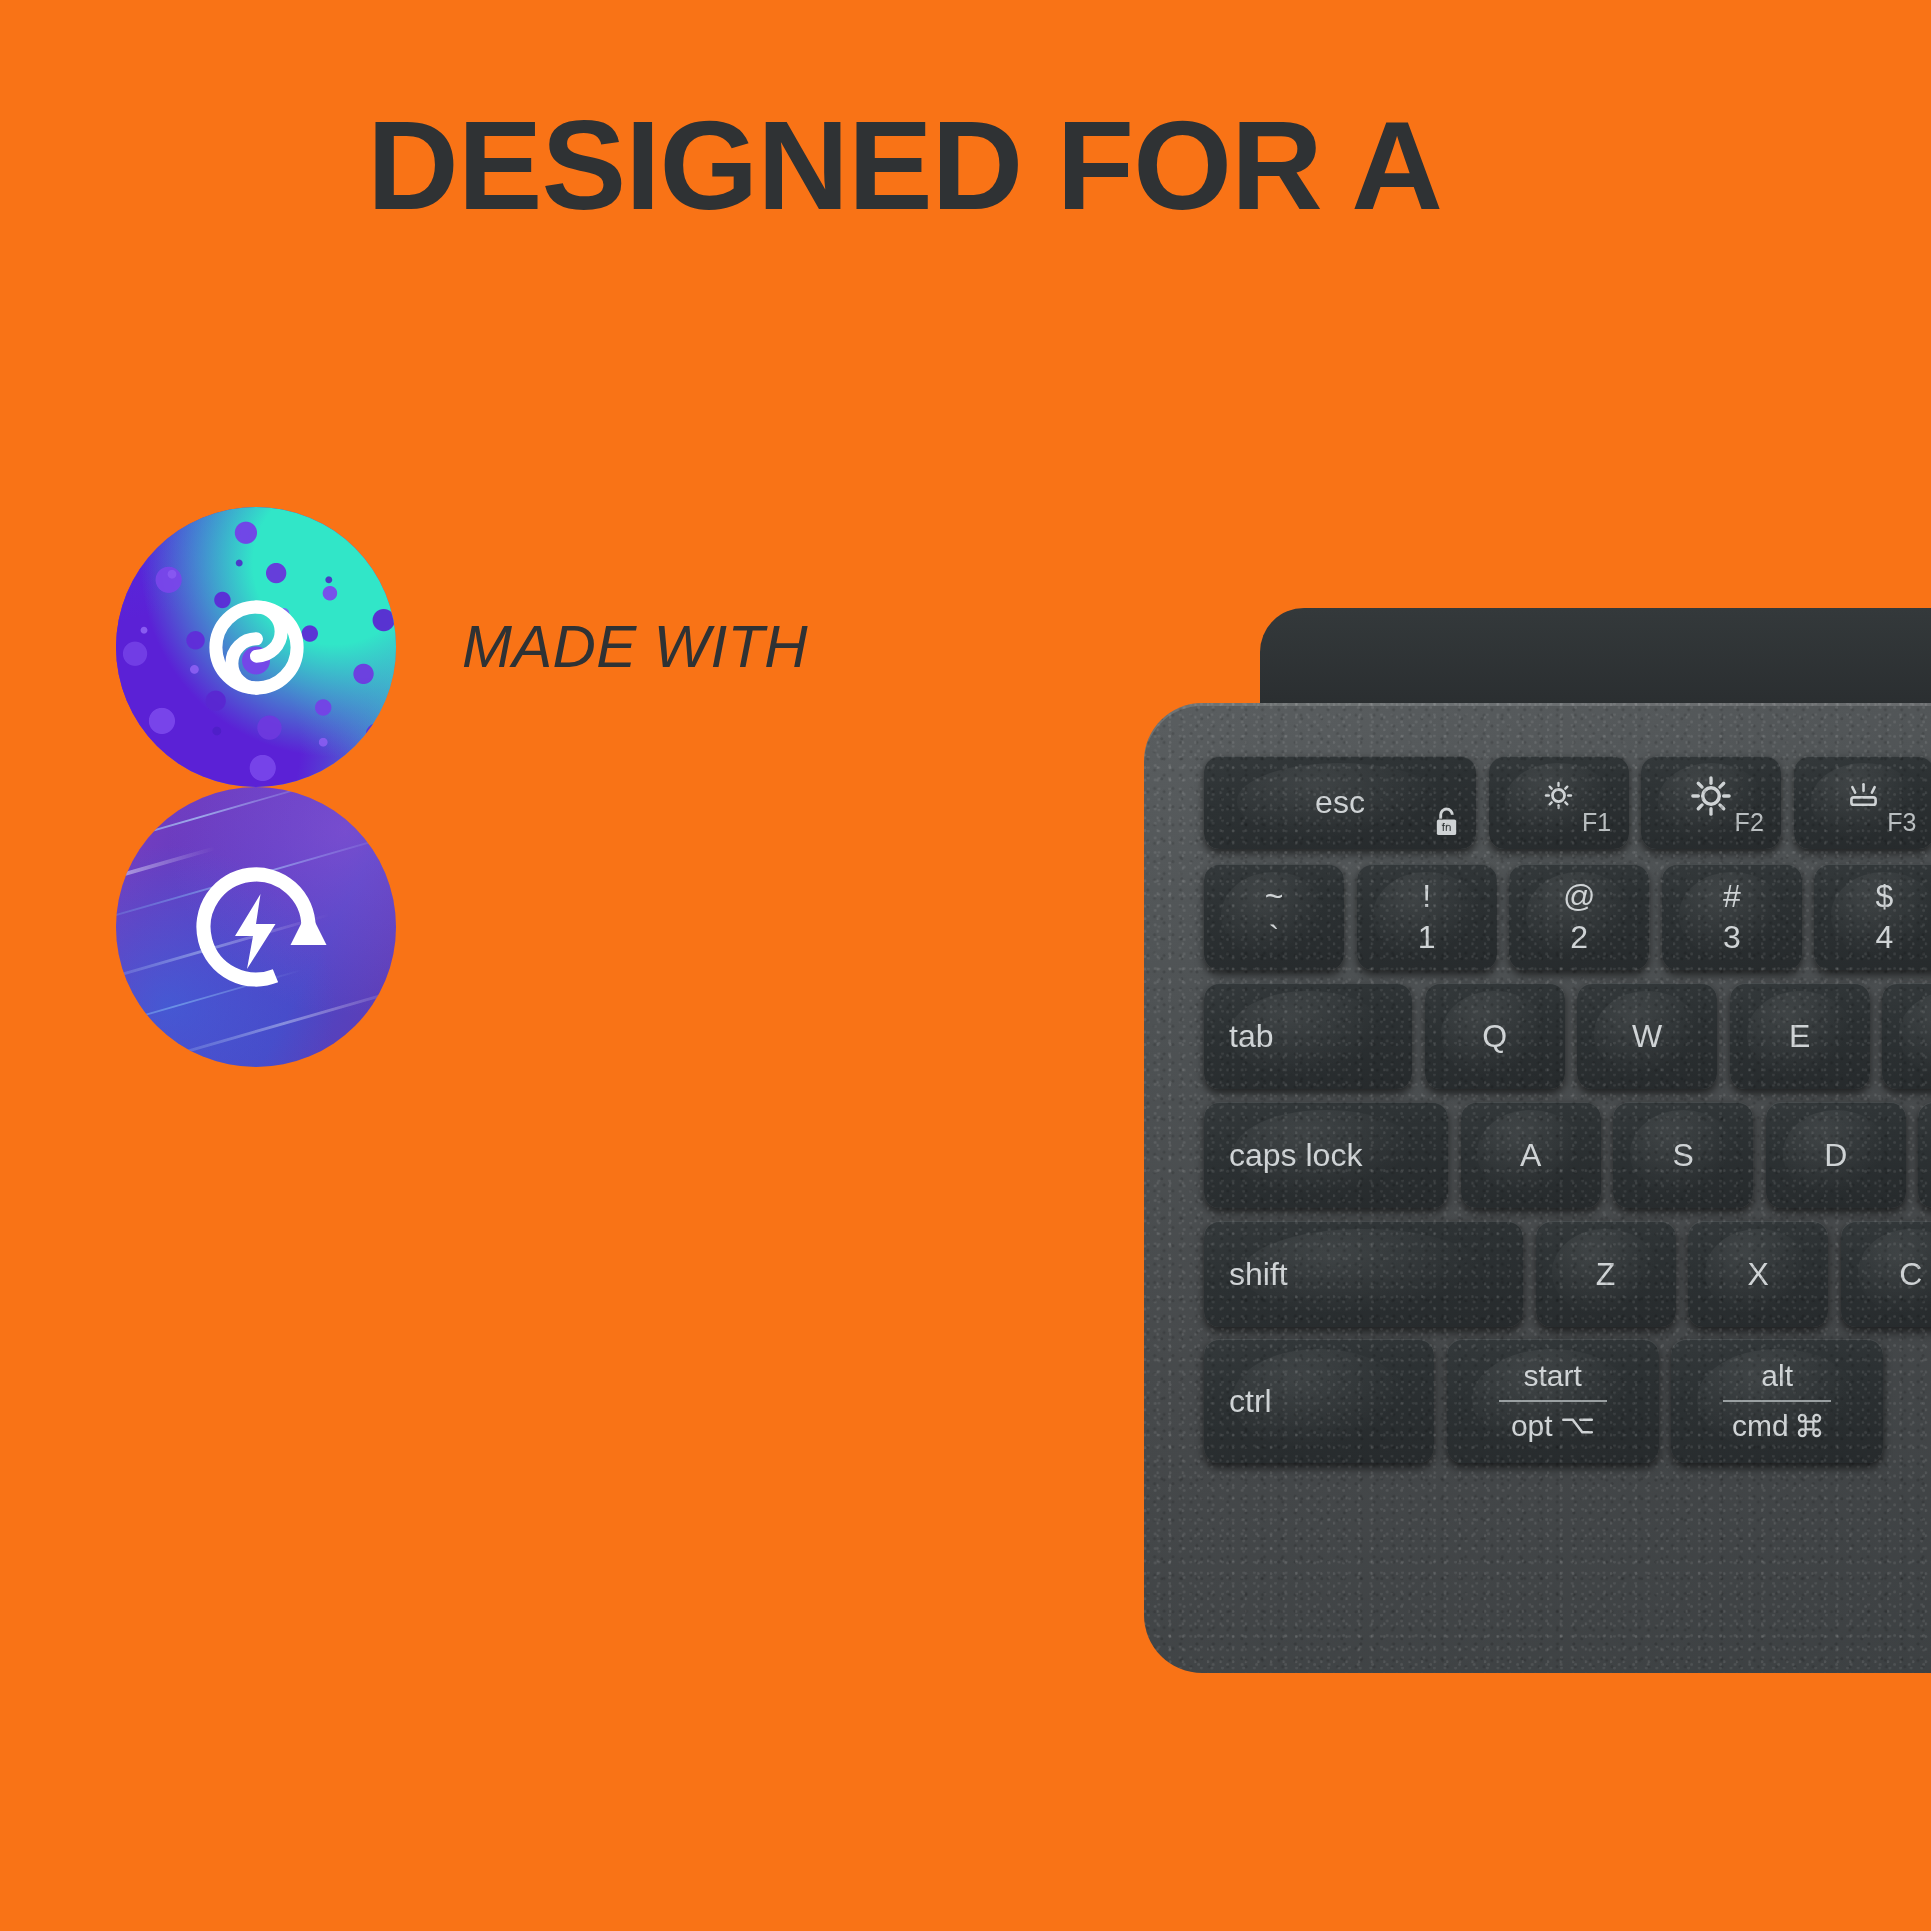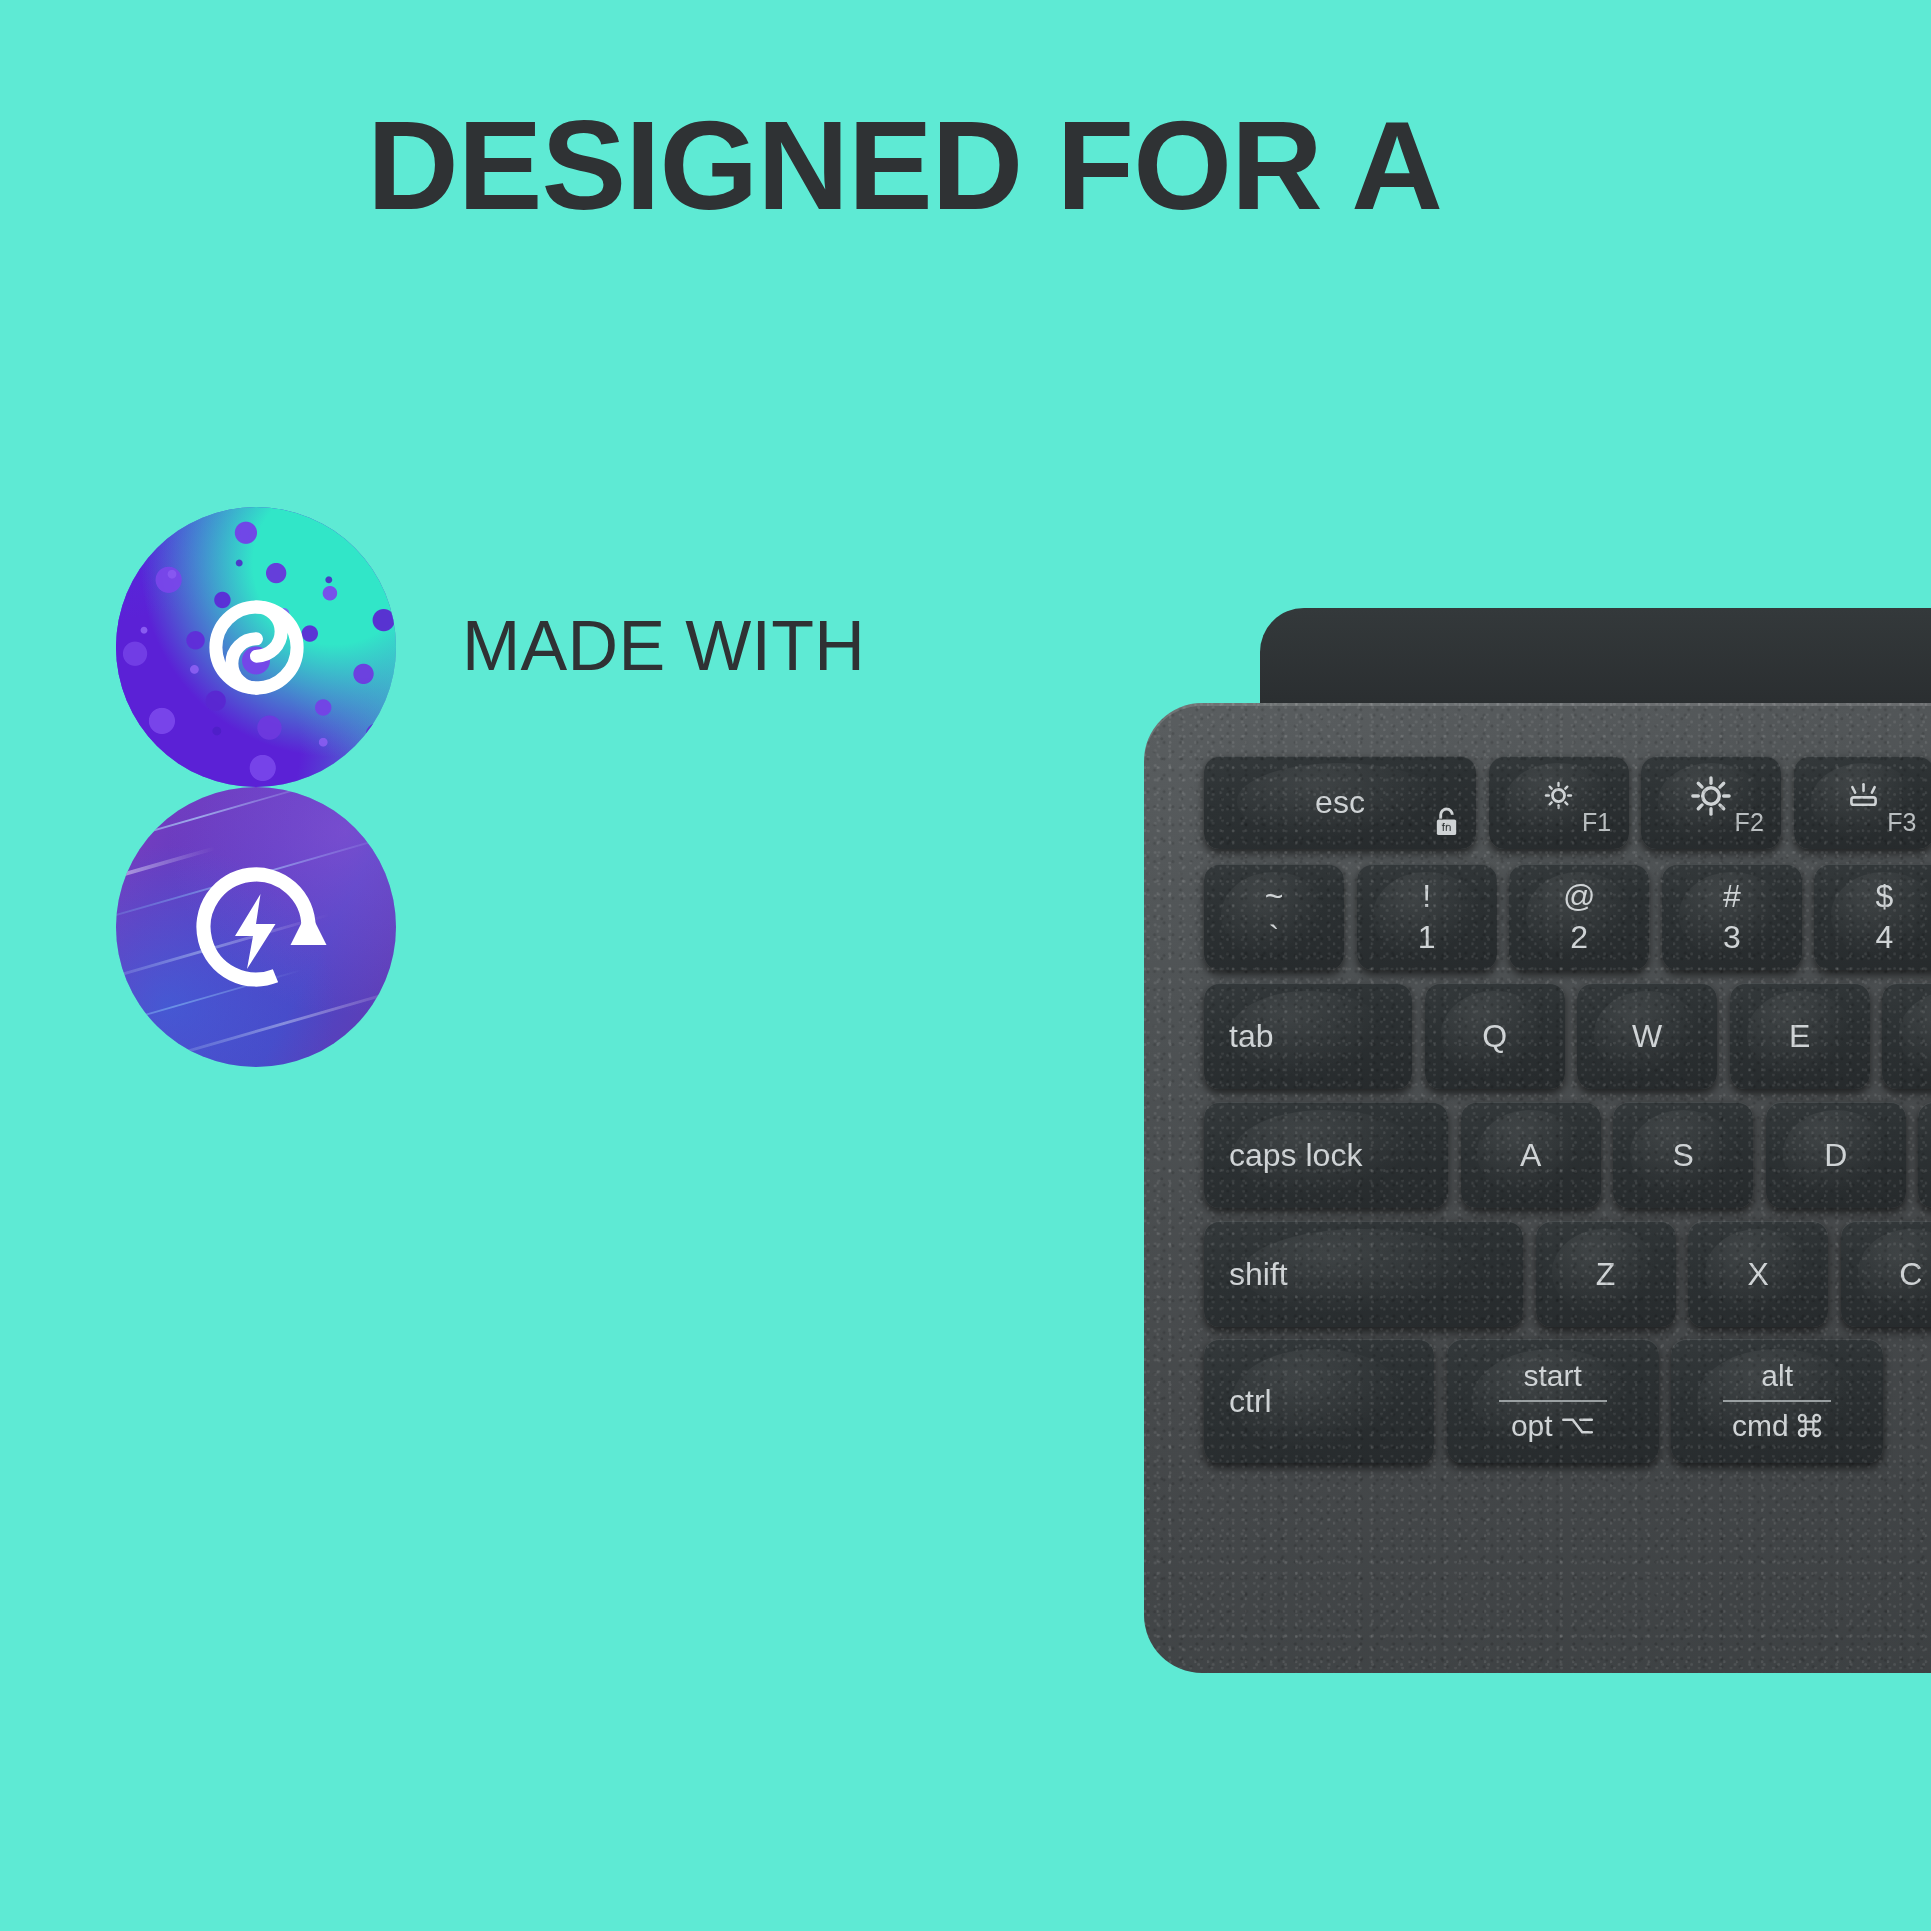--- a/index.html
+++ b/index.html
@@ -11,7 +11,7 @@
     position: relative;
     width: 1931px;
     height: 1931px;
-    background: #5eead4;
+    background: #f97316;
     overflow: hidden;
     font-family: "Liberation Sans", sans-serif;
   }

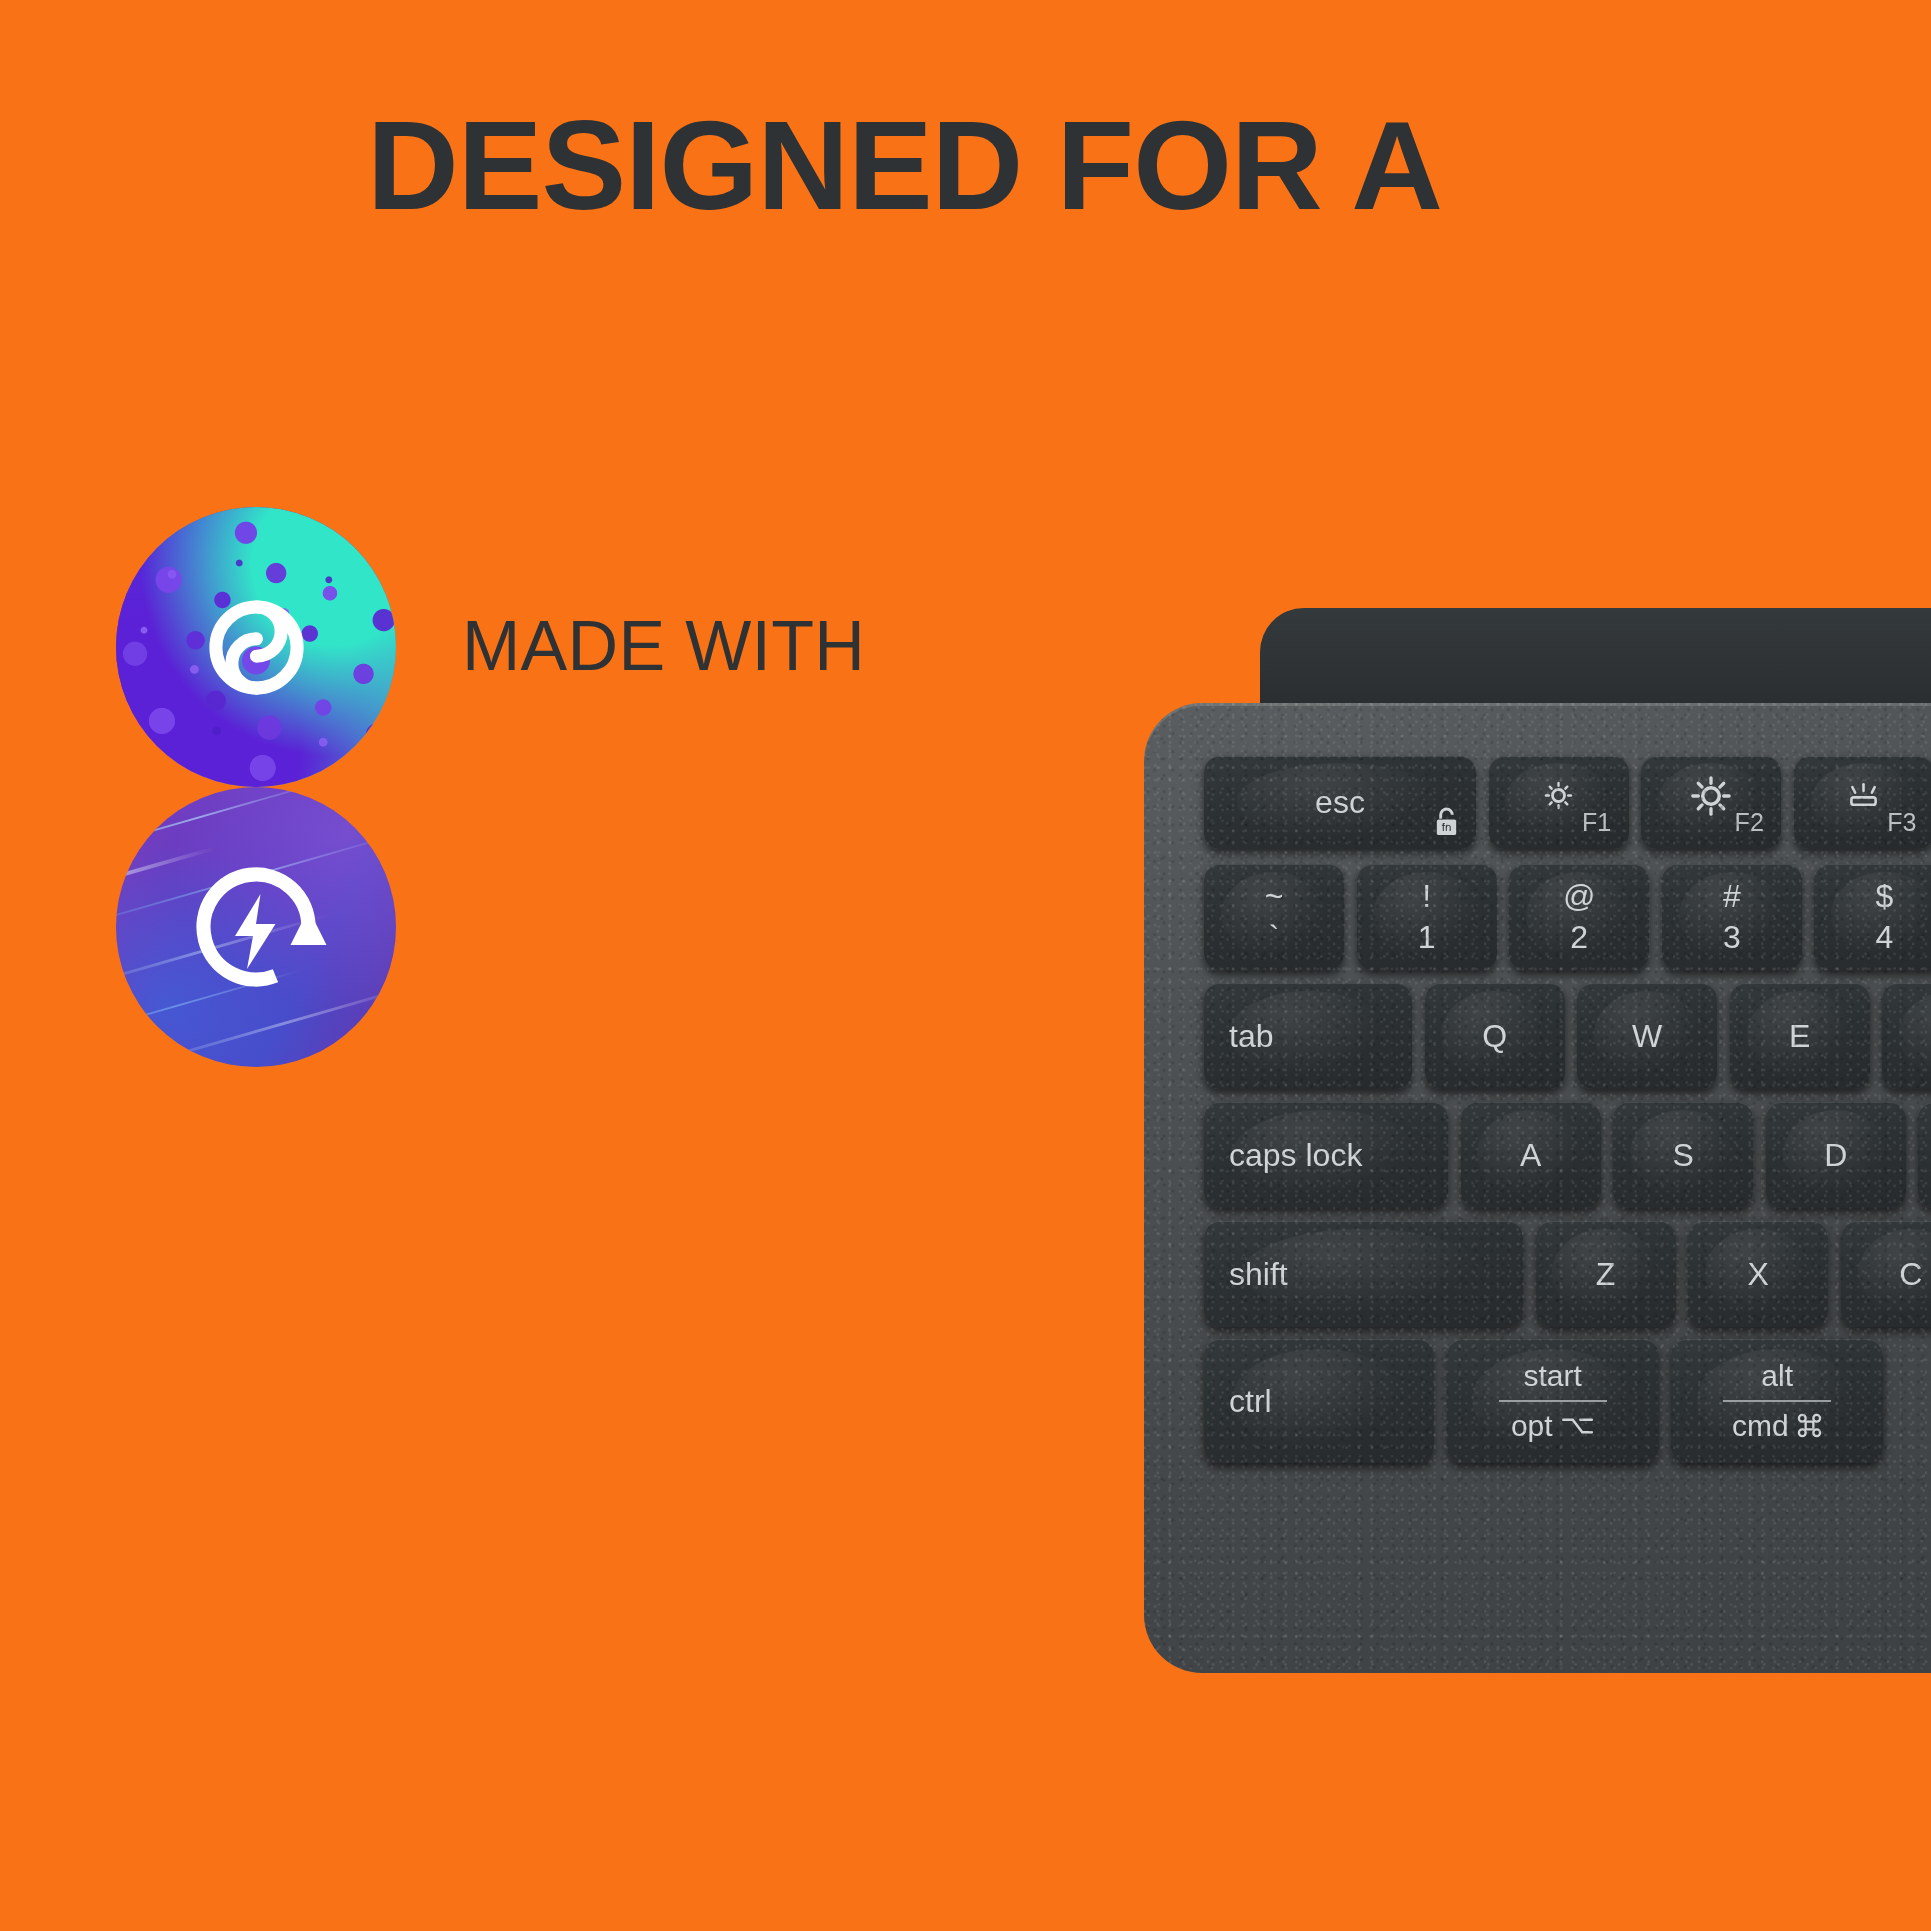--- a/index.html
+++ b/index.html
@@ -180,11 +180,12 @@
   .feature-label {
     margin-left: 66px;
     color: #2f3234;
-    font-size: 70px;
+    font-size: 60px;
     line-height: 1.22;
     font-weight: 400;
     letter-spacing: 0.3px;
     text-transform: uppercase;
+    font-style: italic;
   }
   .feature-label .fl-line { display: block; white-space: nowrap; }
 

